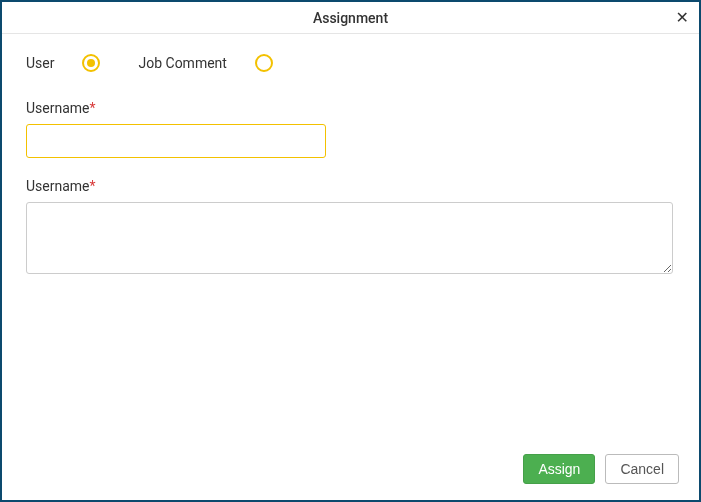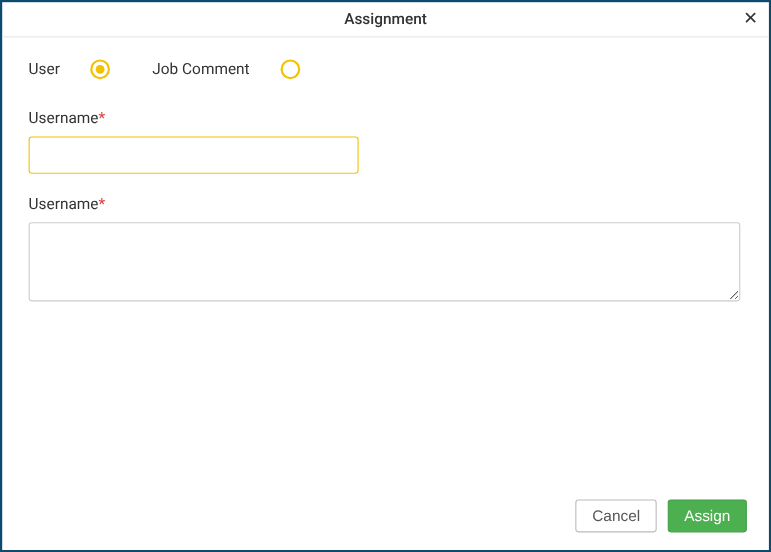--- a/index.html
+++ b/index.html
@@ -199,8 +199,8 @@
   </div>
 
   <div class="dialog-footer">
+    <button class="btn btn-primary">Assign</button>
     <button class="btn btn-secondary">Cancel</button>
-    <button class="btn btn-primary">Assign</button>
   </div>
 
 </div>

